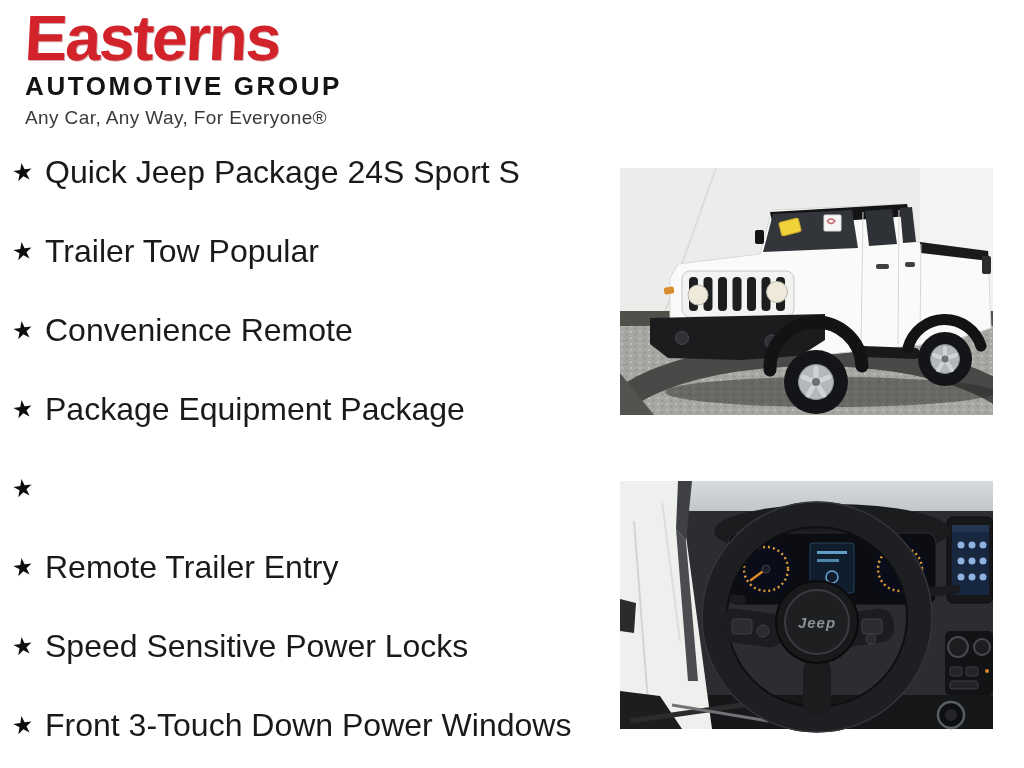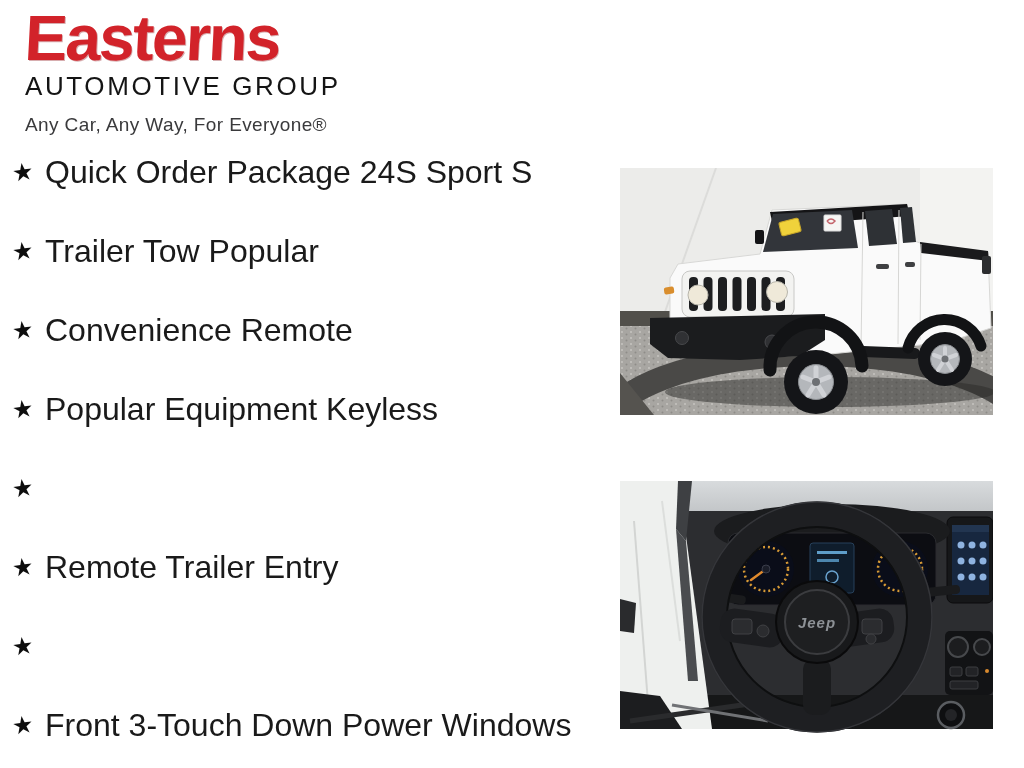--- a/index.html
+++ b/index.html
@@ -21,7 +21,7 @@
     white-space: nowrap;
   }
   .logo-sub {
-    font-size: 26px; font-weight: normal; color: #141414;
+    font-size: 26px; font-weight: bold; color: #141414;
     letter-spacing: 2.6px; margin-top: 1px; white-space: nowrap;
   }
   .logo-tag {

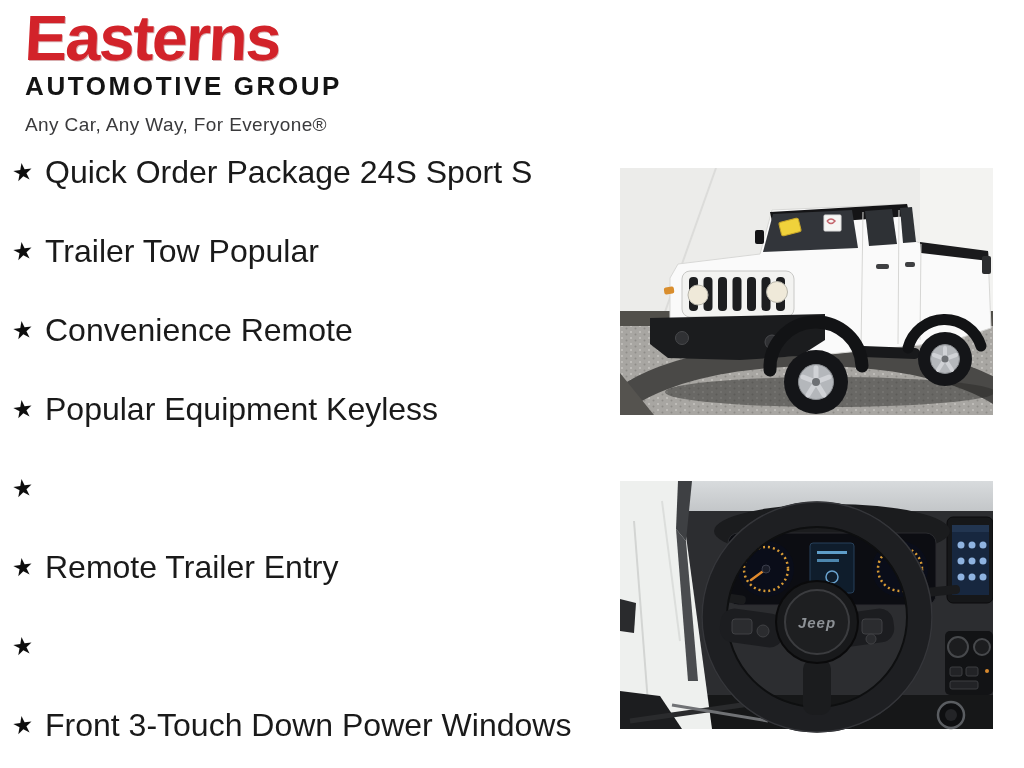--- a/index.html
+++ b/index.html
@@ -25,7 +25,7 @@
     letter-spacing: 2.6px; margin-top: 1px; white-space: nowrap;
   }
   .logo-tag {
-    font-size: 19px; color: #3a3a3c; margin-top: 12px;
+    font-size: 19px; color: #3a3a3c; margin-top: 5px;
     letter-spacing: 0.4px; white-space: nowrap;
   }
 

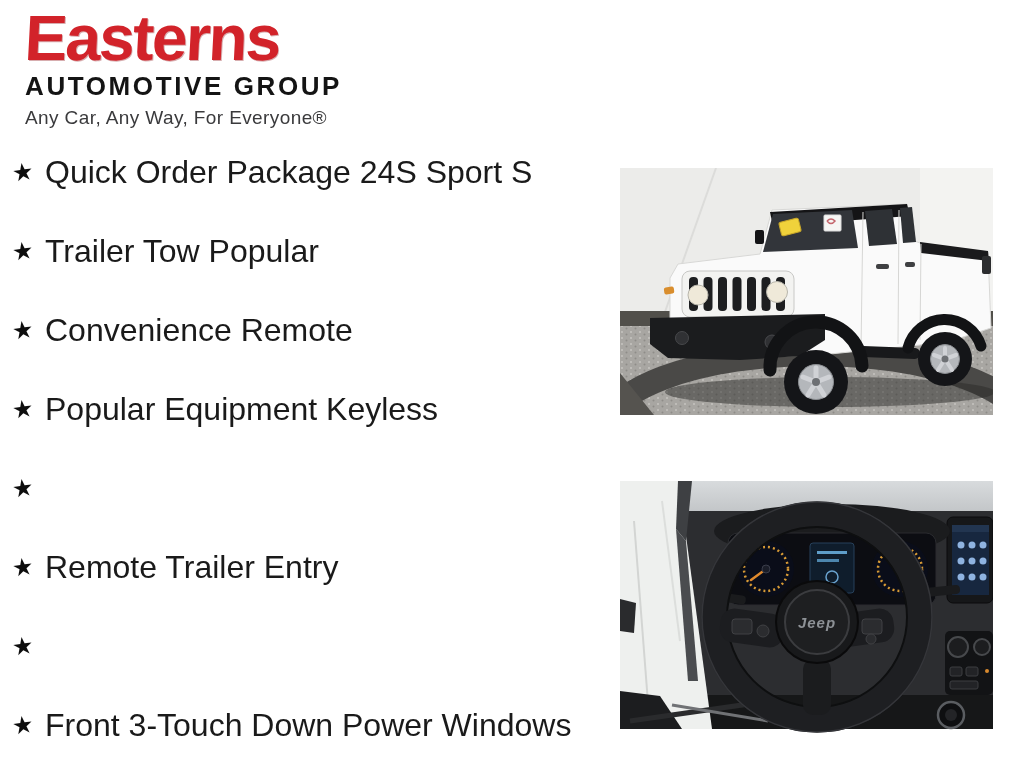--- a/index.html
+++ b/index.html
@@ -63,7 +63,7 @@
   <ul class="features">
     <li class="feature">
       <span class="star">★</span>
-      <span>Quick Order Package 24S Sport S</span>
+      <span>Quick Jeep Package 24S Sport S</span>
     </li>
     <li class="feature">
       <span class="star">★</span>

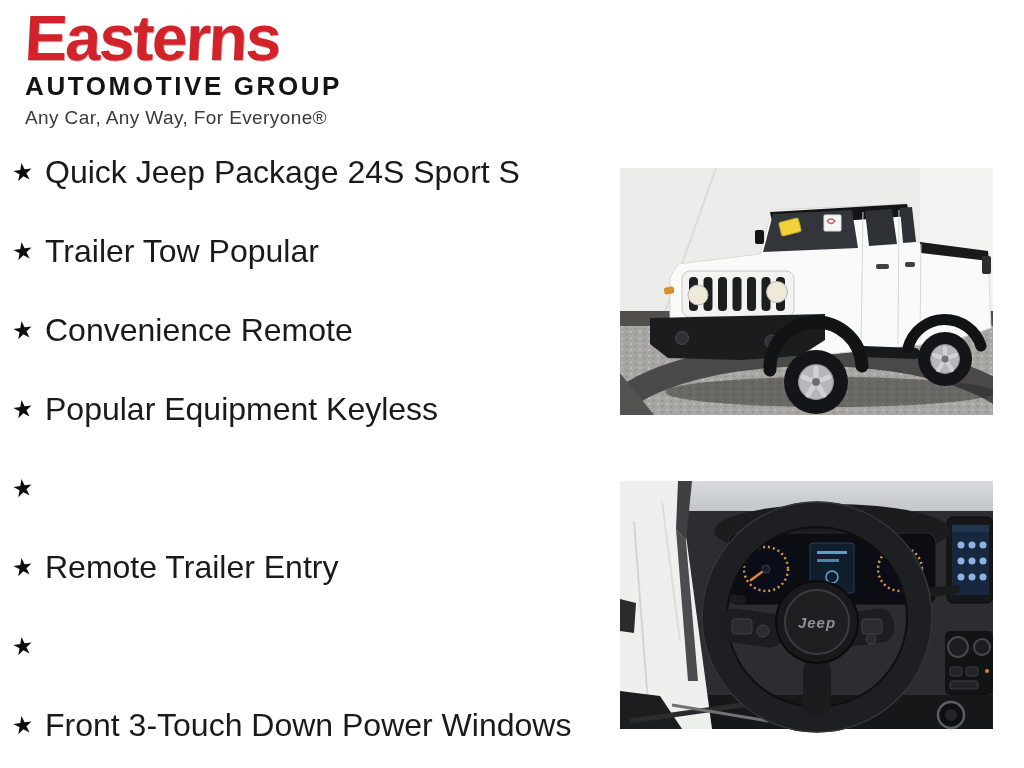--- a/index.html
+++ b/index.html
@@ -75,7 +75,7 @@
     </li>
     <li class="feature">
       <span class="star">★</span>
-      <span>Popular Equipment Keyless</span>
+      <span>Package Equipment Package</span>
     </li>
     <li class="feature">
       <span class="star">★</span>

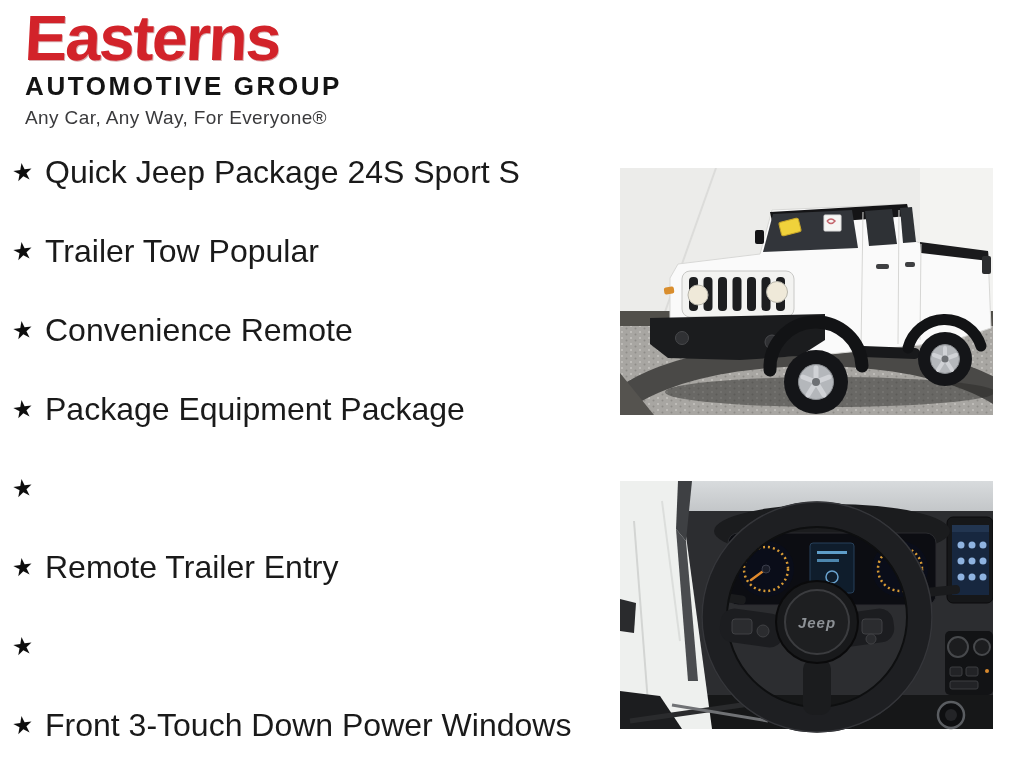--- a/index.html
+++ b/index.html
@@ -86,6 +86,7 @@
     </li>
     <li class="feature">
       <span class="star">★</span>
+      <span>Speed Sensitive Power Locks</span>
     </li>
     <li class="feature">
       <span class="star">★</span>

